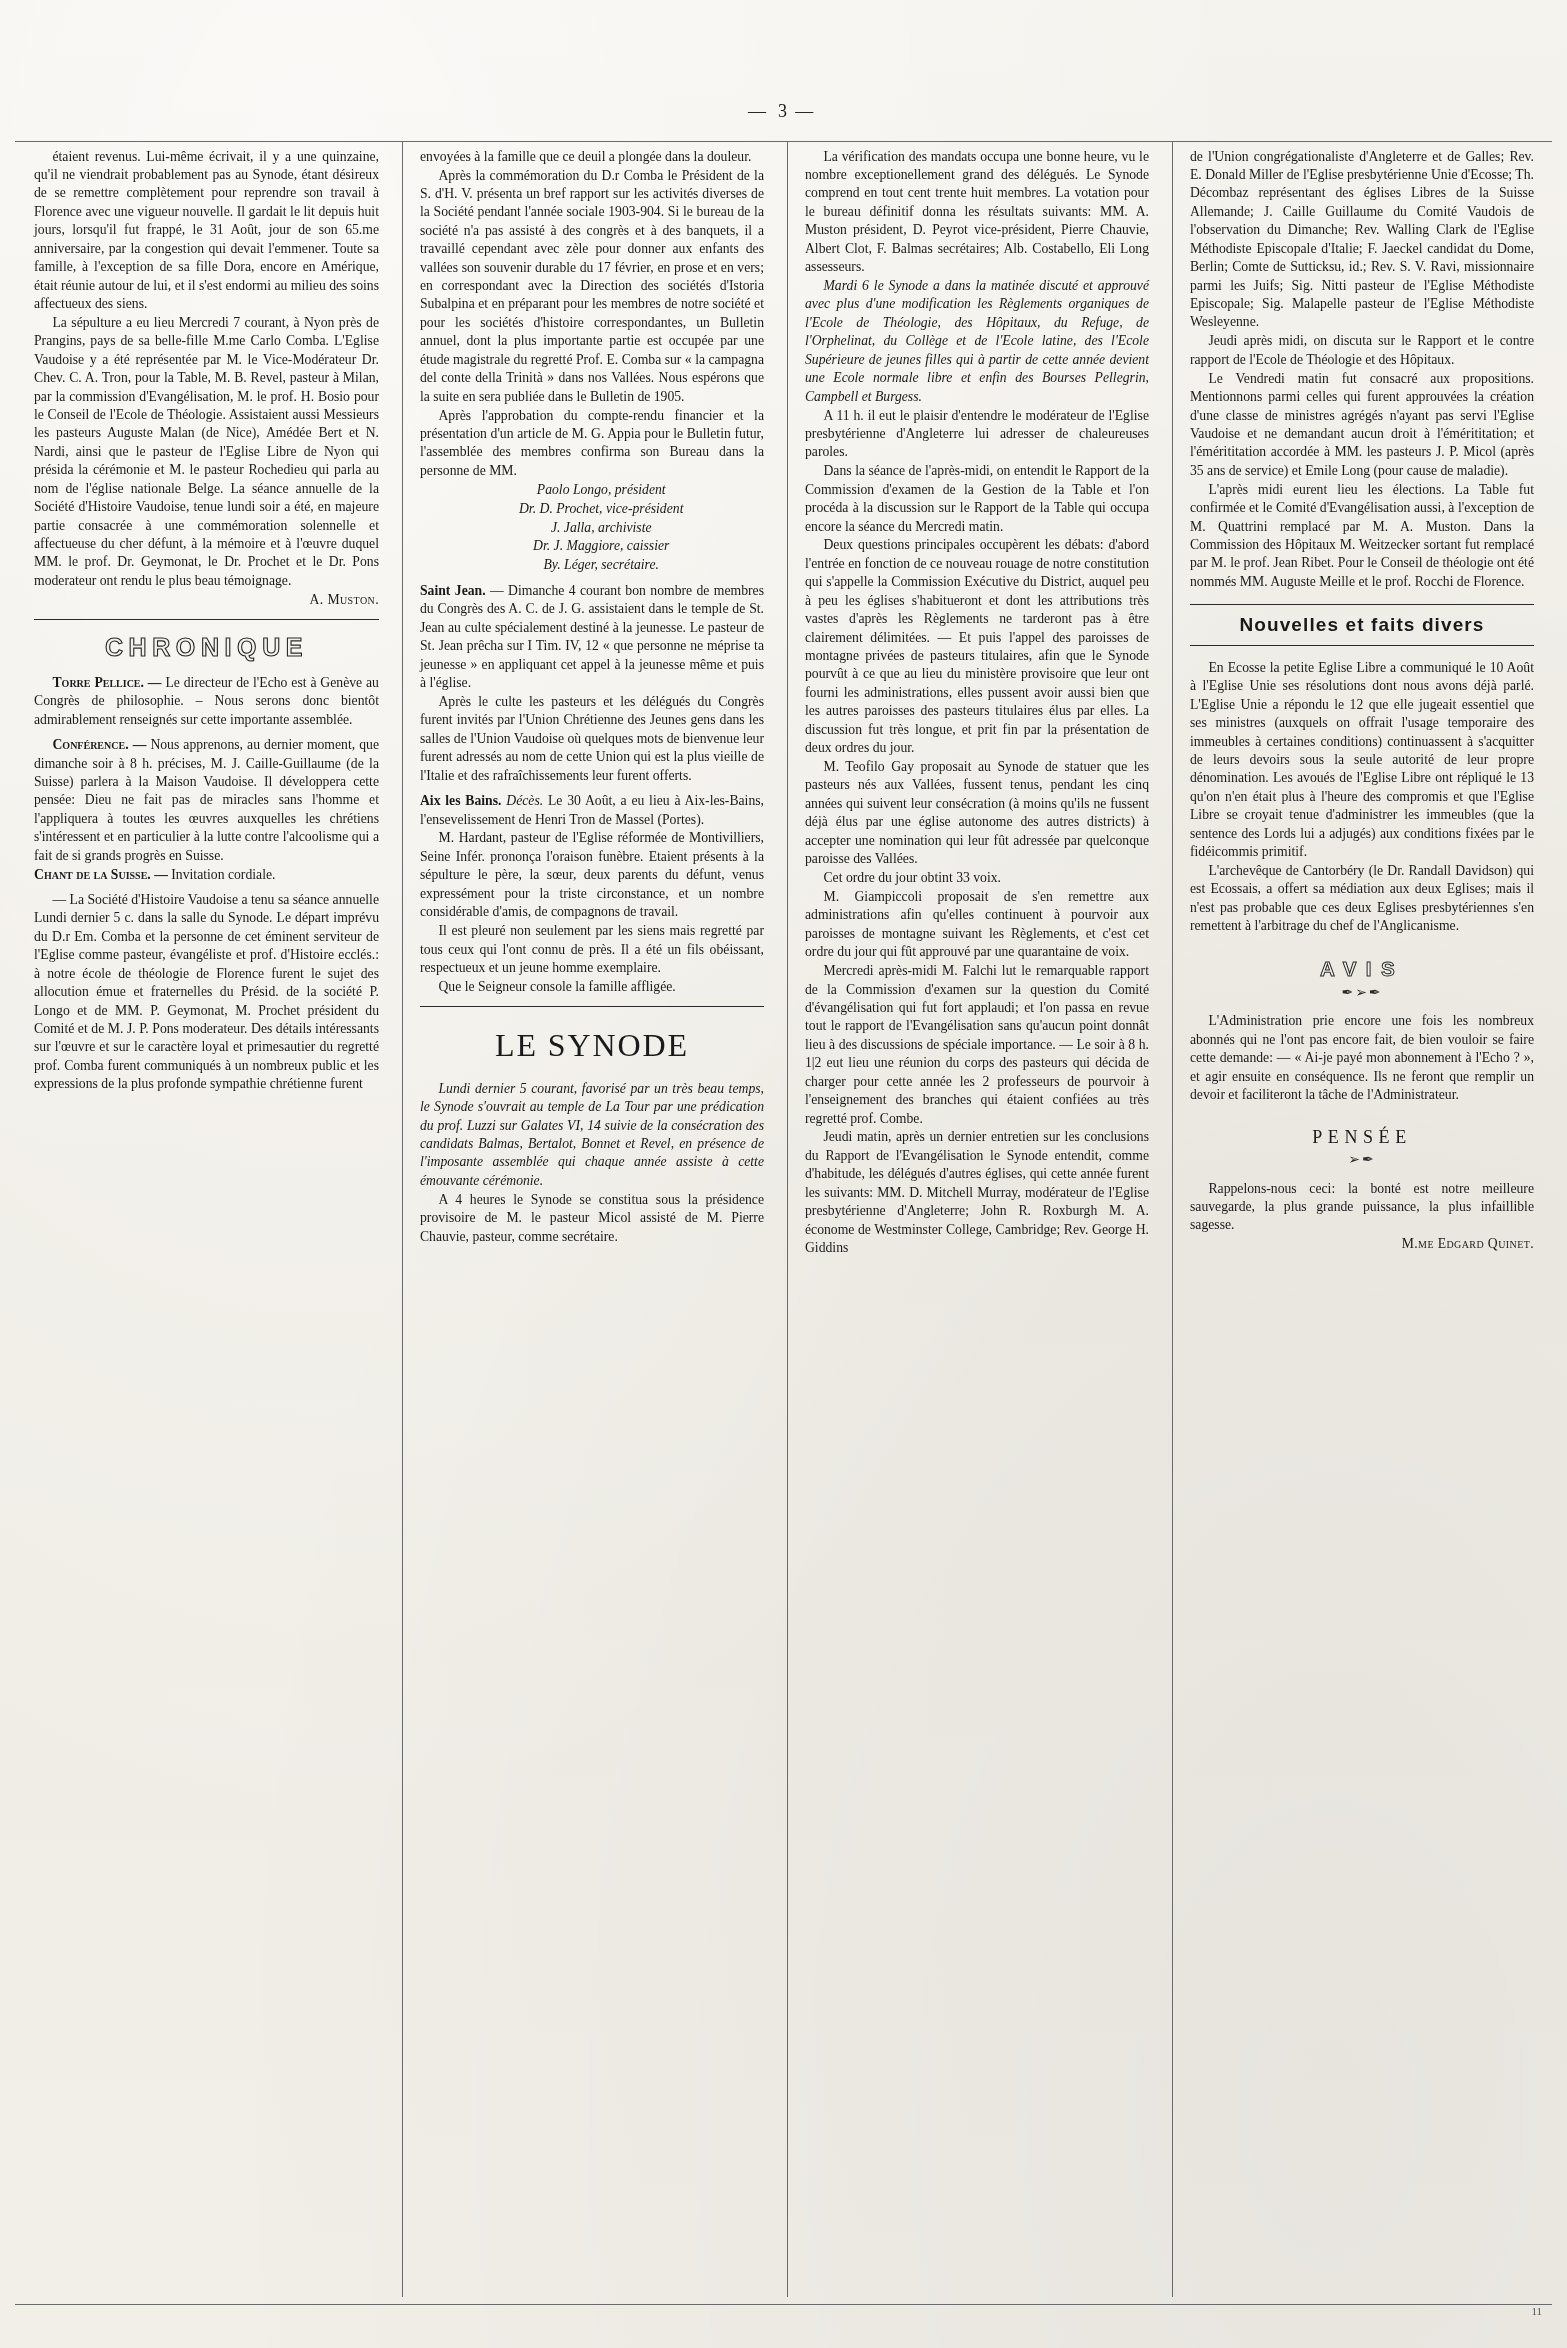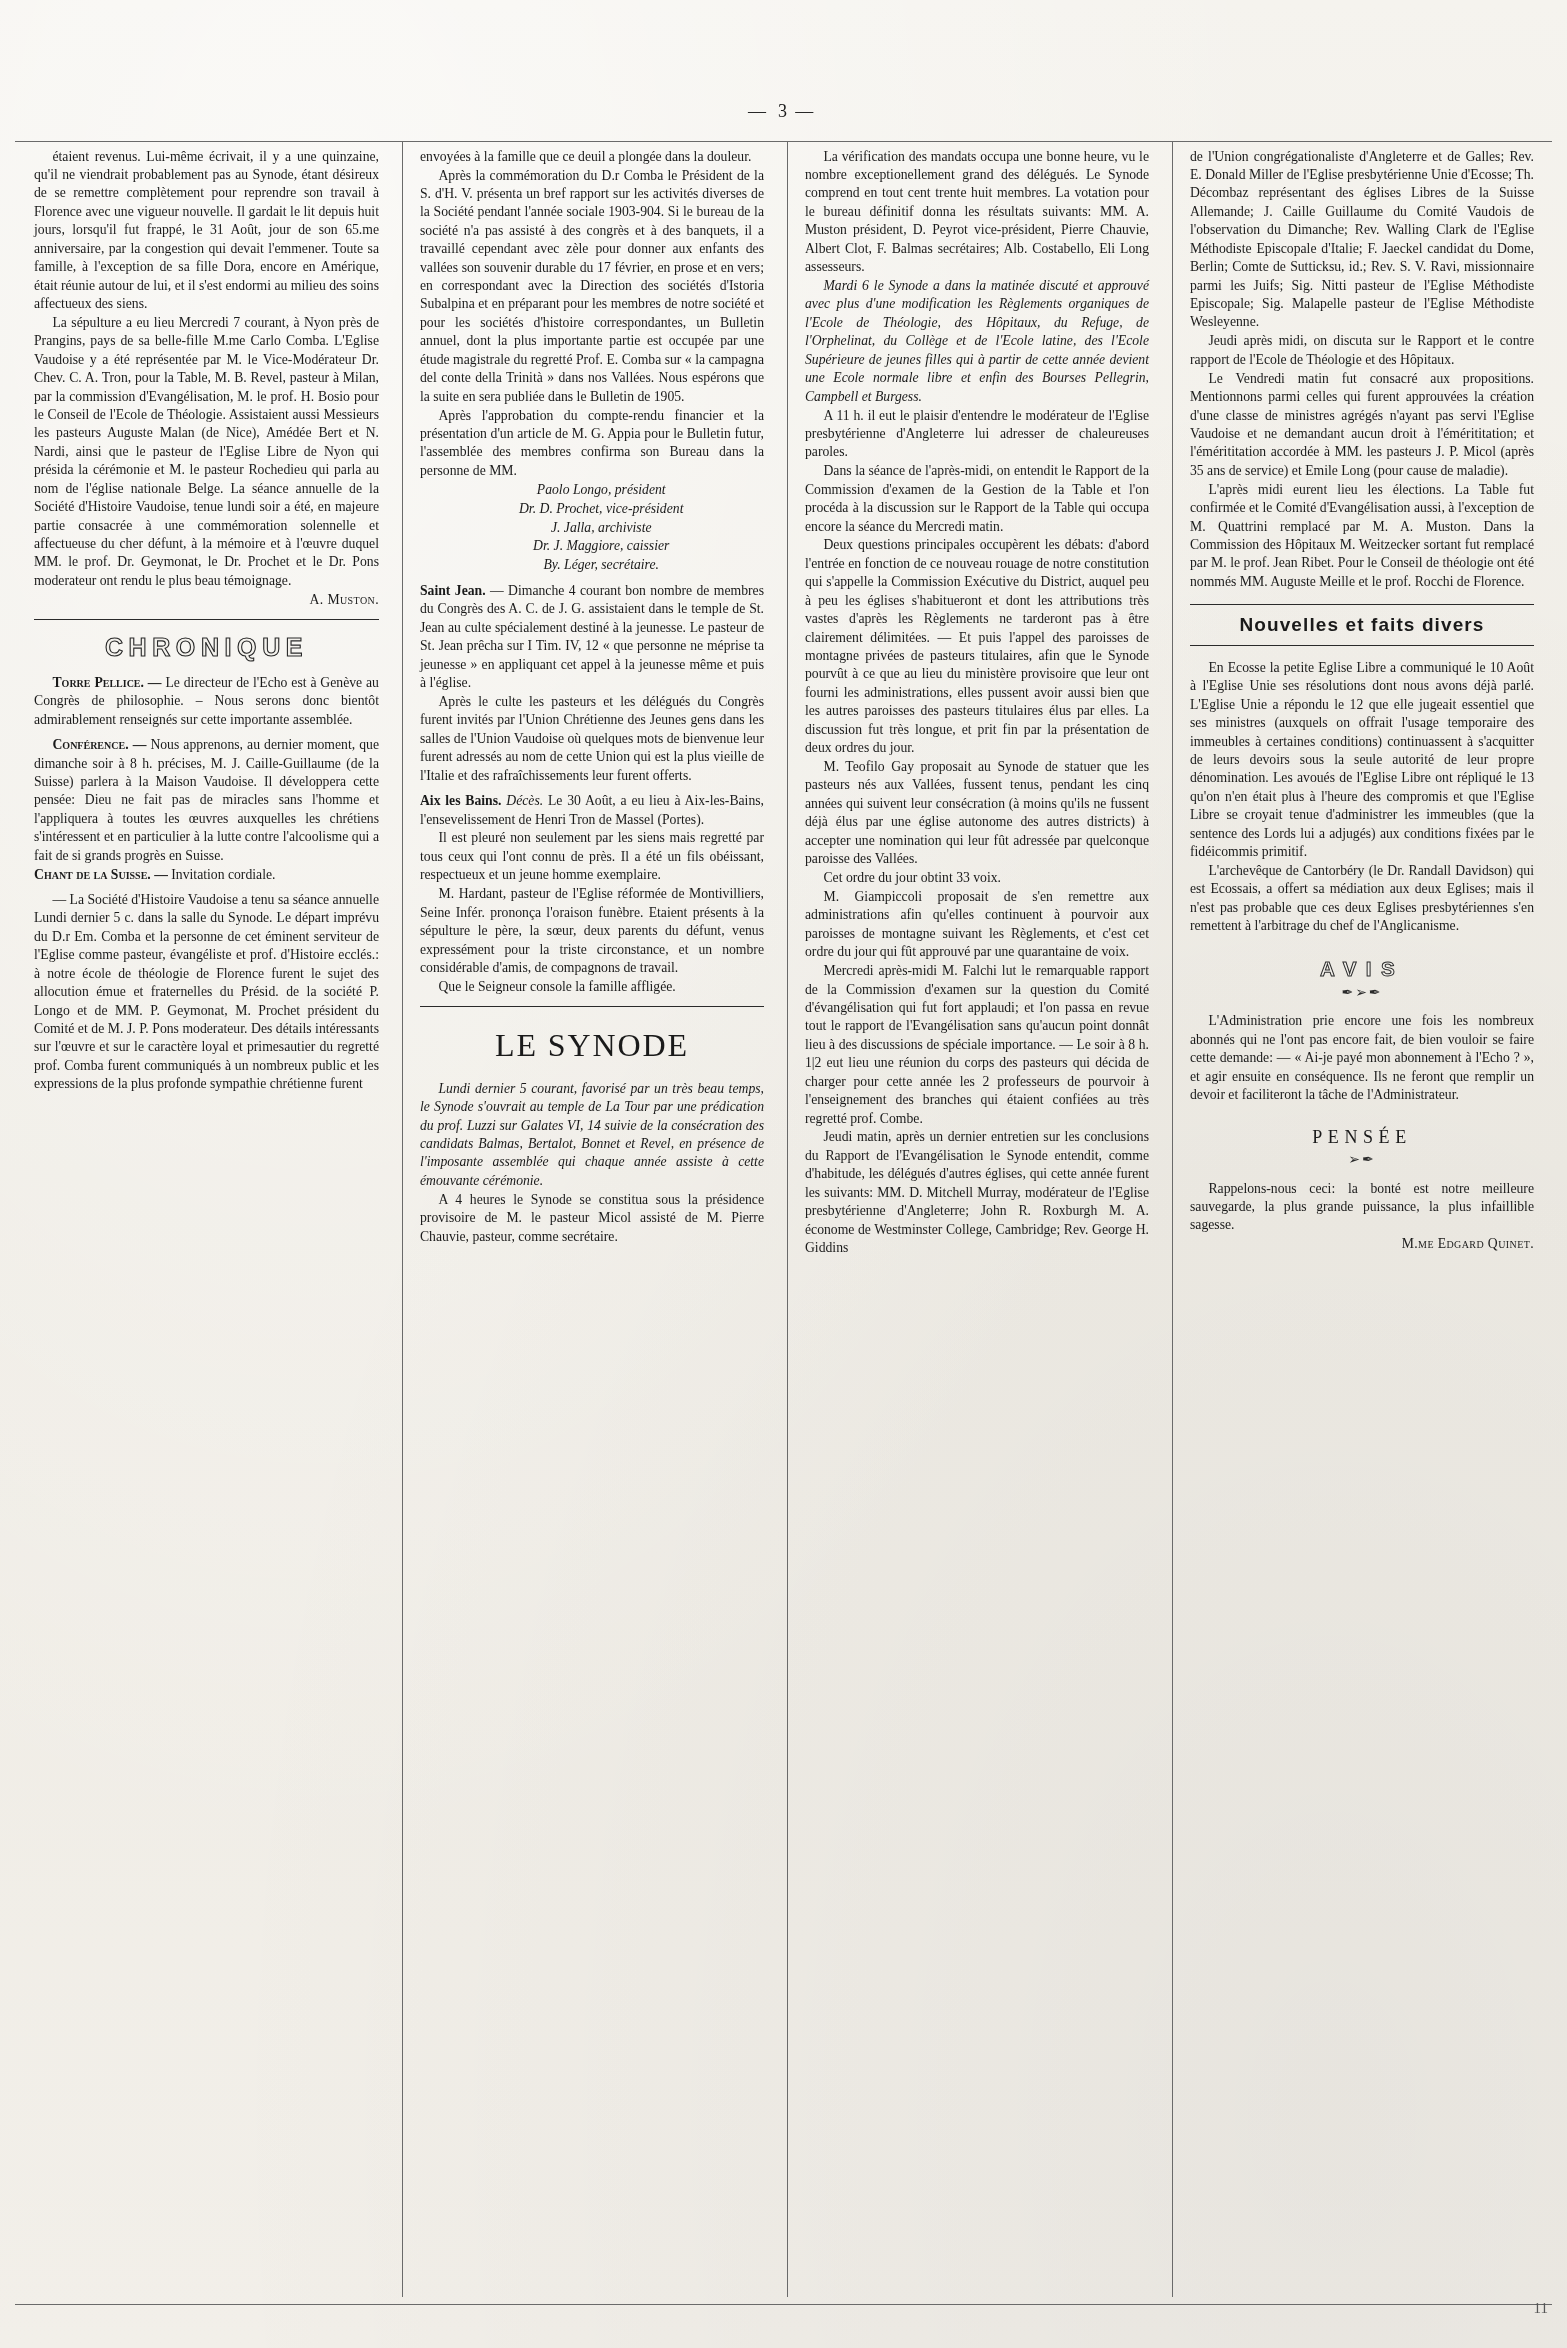--- a/index.html
+++ b/index.html
@@ -232,8 +232,8 @@
       <p class="noindent">
         <span class="b">Aix les Bains.</span><span class="it"> Décès.</span><span> Le 30 Août, a eu lieu à Aix-les-Bains, l'ensevelissement de Henri Tron de Massel (Portes).</span>
       </p>
+      <p>M. Hardant, pasteur de l'Eglise réformée de Montivilliers, Seine Infér. prononça l'oraison funèbre. Etaient présents à la sépulture le père, la sœur, deux parents du défunt, venus expressément pour la triste circonstance, et un nombre considérable d'amis, de compagnons de travail.</p>
       <p>Il est pleuré non seulement par les siens mais regretté par tous ceux qui l'ont connu de près. Il a été un fils obéissant, respectueux et un jeune homme exemplaire.</p>
-      <p>M. Hardant, pasteur de l'Eglise réformée de Montivilliers, Seine Infér. prononça l'oraison funèbre. Etaient présents à la sépulture le père, la sœur, deux parents du défunt, venus expressément pour la triste circonstance, et un nombre considérable d'amis, de compagnons de travail.</p>
       <p>Que le Seigneur console la famille affligée.</p>
 
       <hr class="rule-short">

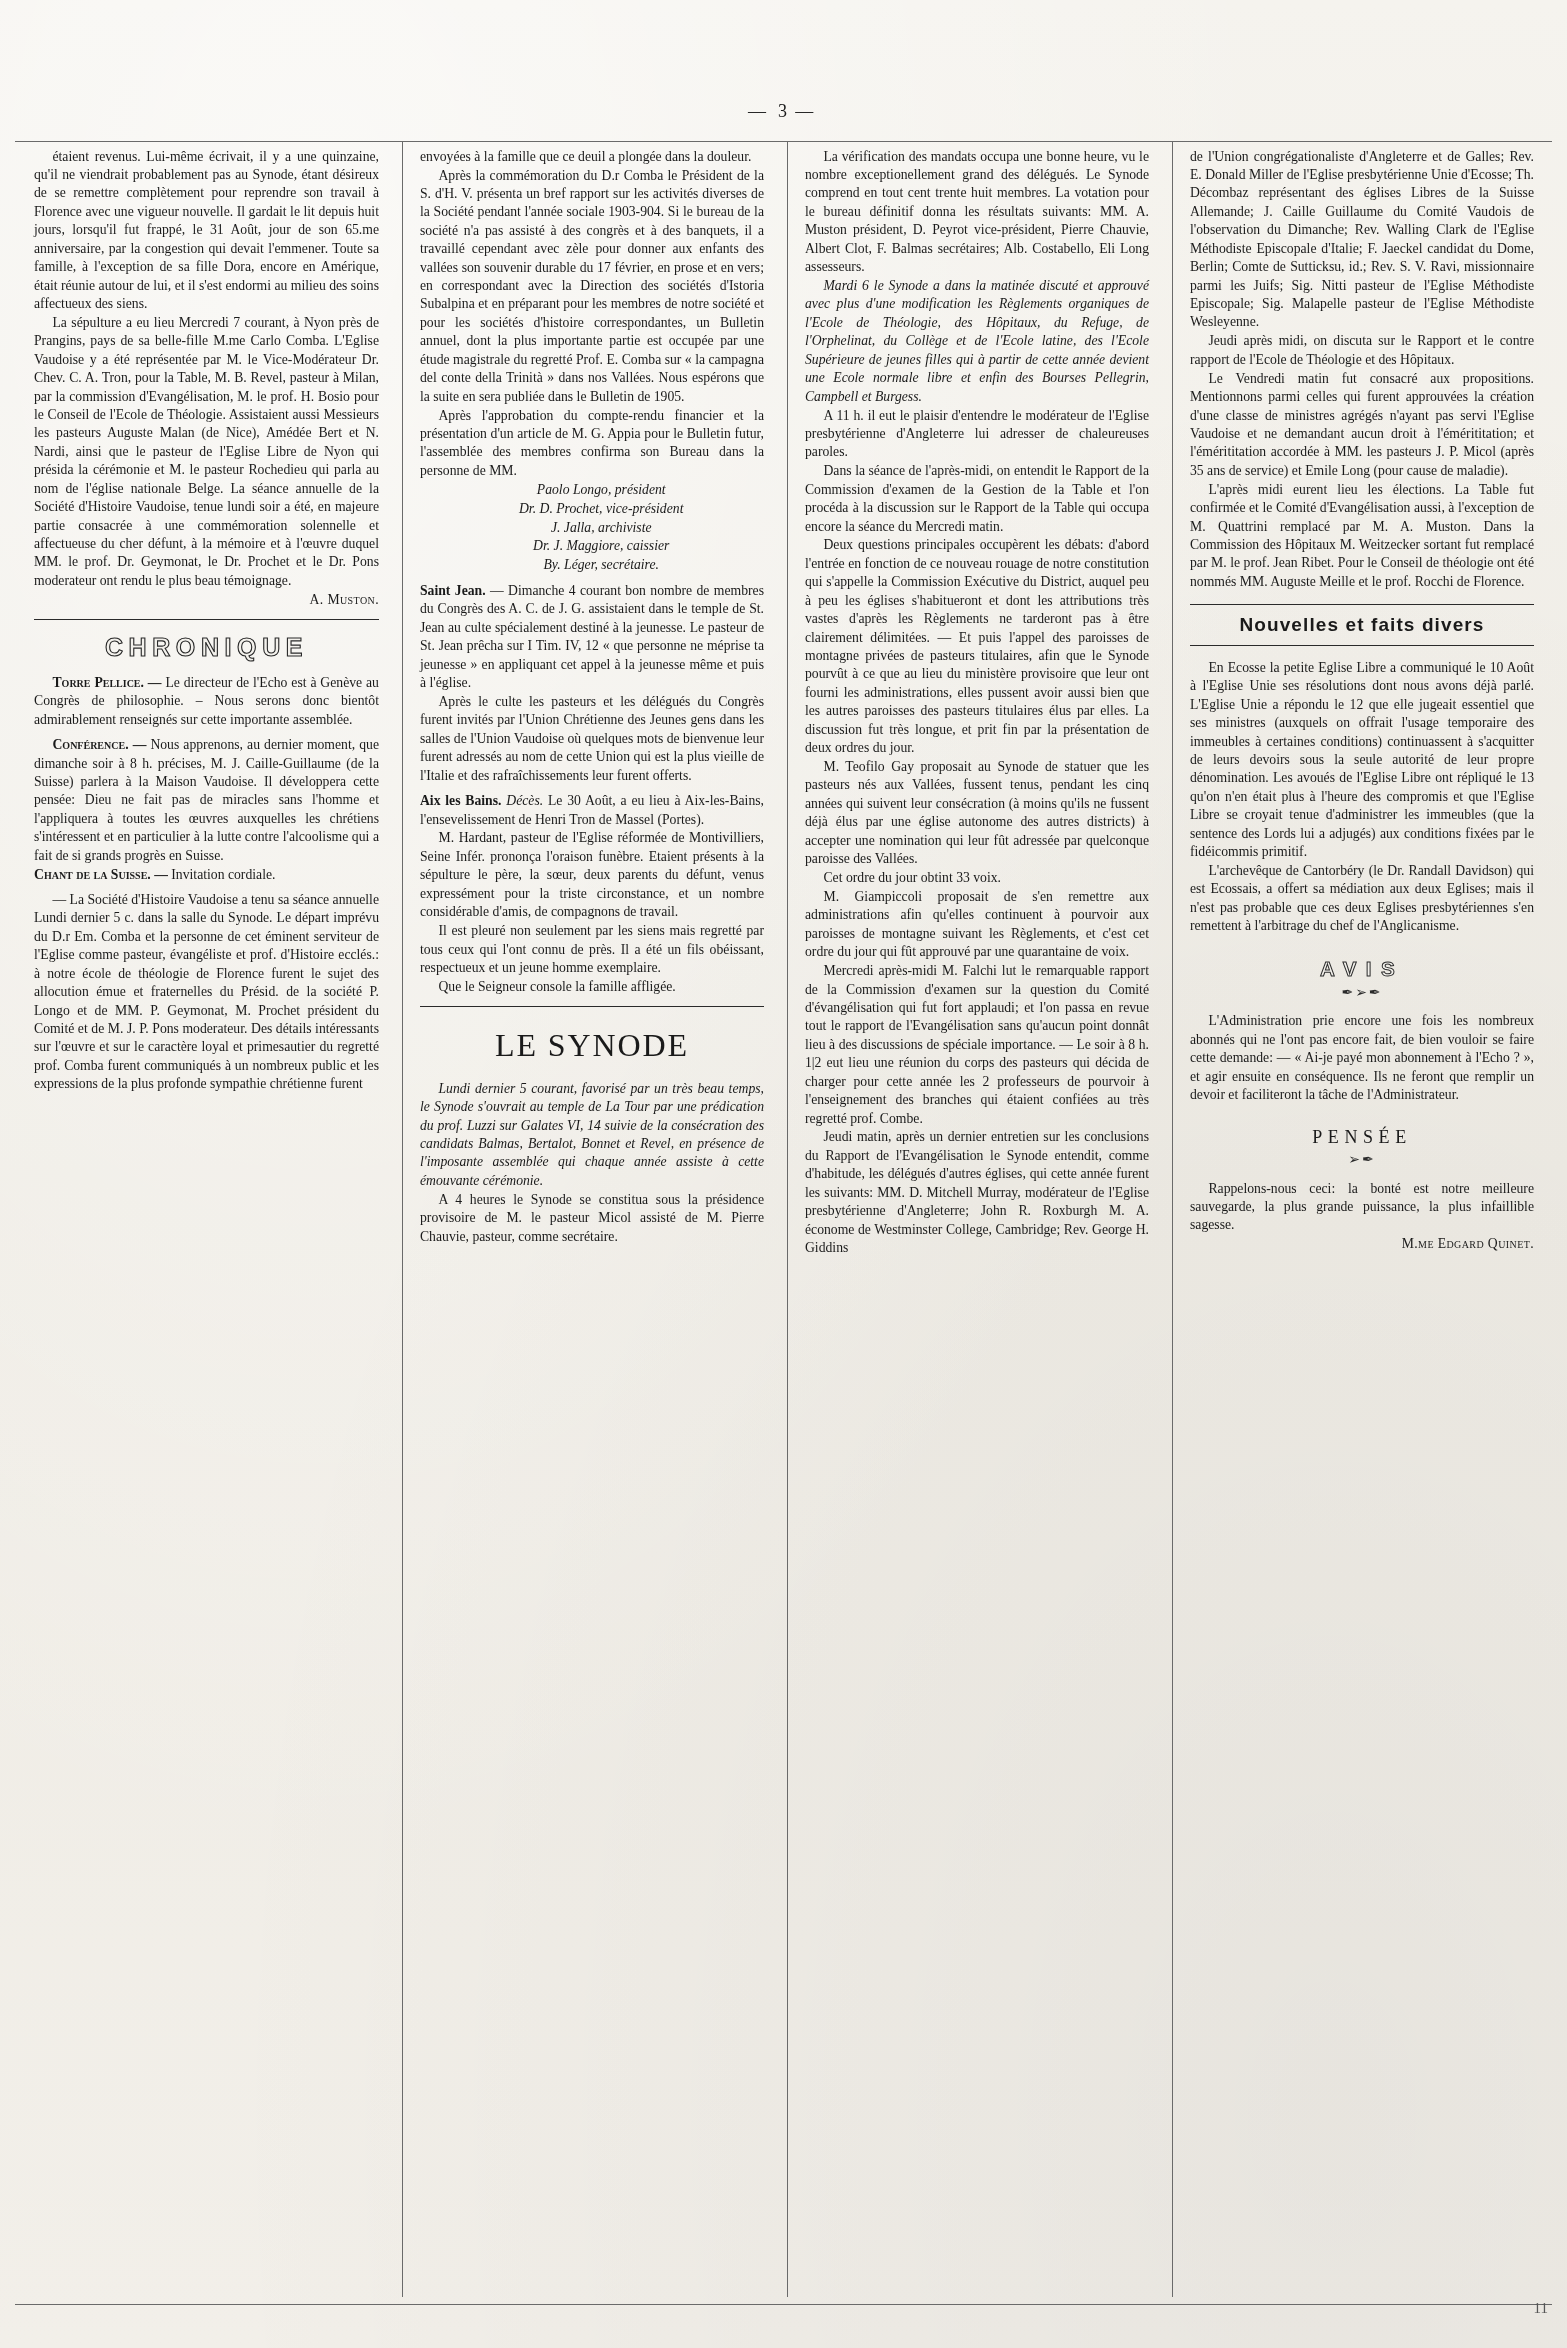--- a/index.html
+++ b/index.html
@@ -166,9 +166,9 @@
 
   .corner-mark {
     position: absolute;
-    right: 19px;
+    right: 25px;
     bottom: 32px;
-    font-size: 15px;
+    font-size: 11px;
     color: #555;
   }
 </style>

